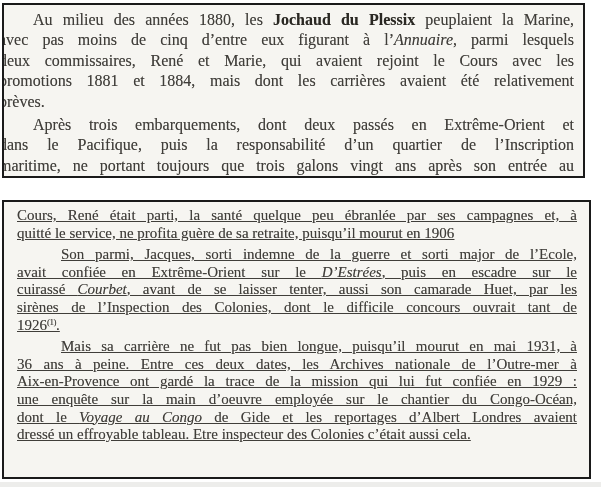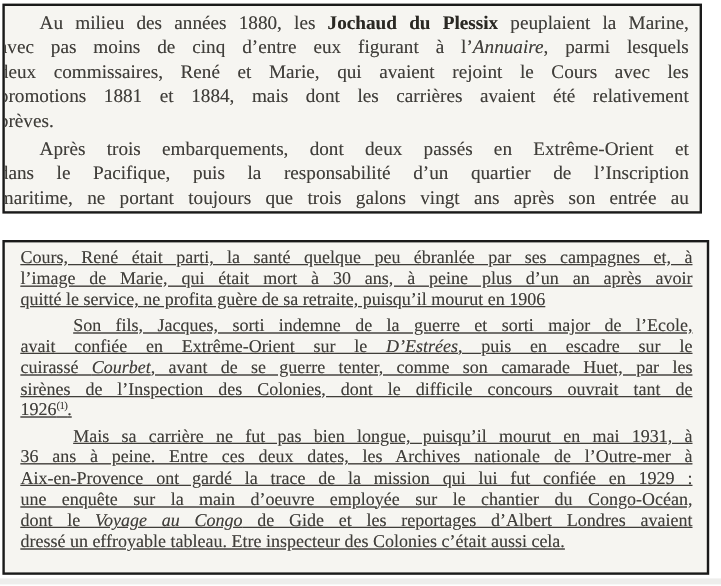--- a/index.html
+++ b/index.html
@@ -93,7 +93,6 @@
     <div class="text-flow">
         <div class="paragraph">
           <div class="text-line j"><span>Cours, René était parti, la santé quelque peu ébranlée par ses campagnes et, à</span></div>
-          <div class="text-line j"><span>l’image de Marie, qui était mort à 30 ans, à peine plus d’un an après avoir</span></div>
           <div class="text-line"><span>quitté le service, ne profita guère de sa retraite, puisqu’il mourut en 1906</span></div>
         </div>
         <div class="paragraph">

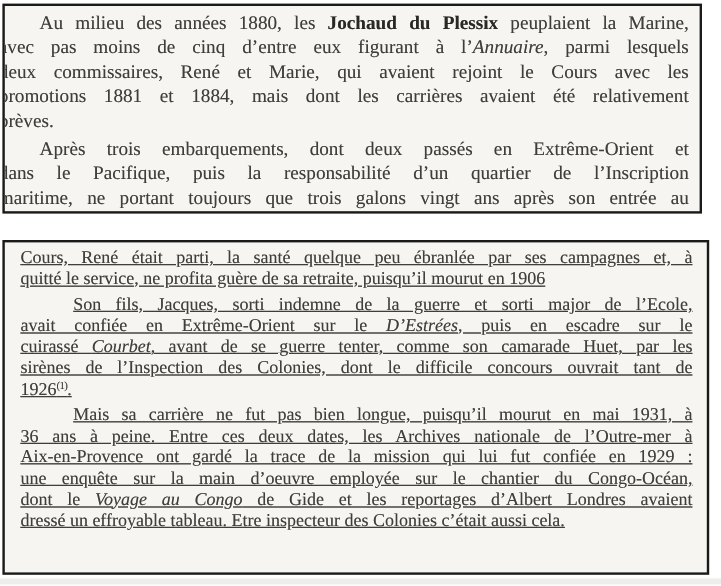--- a/index.html
+++ b/index.html
@@ -96,7 +96,7 @@
           <div class="text-line"><span>quitté le service, ne profita guère de sa retraite, puisqu’il mourut en 1906</span></div>
         </div>
         <div class="paragraph">
-          <div class="text-line j indent"><span>Son fils, Jacques, sorti indemne de la guerre et sorti major de l’Ecole,</span></div>
+          <div class="text-line j indent"><span>Son parmi, Jacques, sorti indemne de la guerre et sorti major de l’Ecole,</span></div>
           <div class="text-line j"><span>avait confiée en Extrême-Orient sur le </span><span class="i">D’Estrées</span><span>, puis en escadre sur le</span></div>
           <div class="text-line j"><span>cuirassé </span><span class="i">Courbet</span><span>, avant de se guerre tenter, comme son camarade Huet, par les</span></div>
           <div class="text-line j"><span>sirènes de l’Inspection des Colonies, dont le difficile concours ouvrait tant de</span></div>

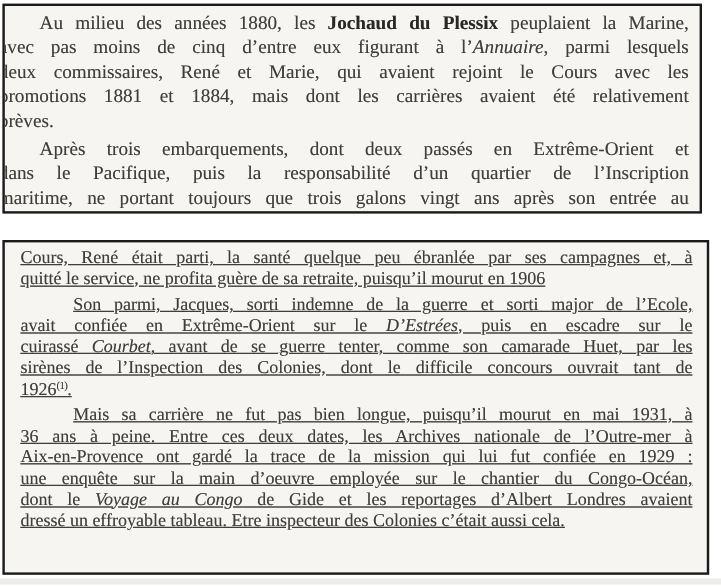--- a/index.html
+++ b/index.html
@@ -98,7 +98,7 @@
         <div class="paragraph">
           <div class="text-line j indent"><span>Son parmi, Jacques, sorti indemne de la guerre et sorti major de l’Ecole,</span></div>
           <div class="text-line j"><span>avait confiée en Extrême-Orient sur le </span><span class="i">D’Estrées</span><span>, puis en escadre sur le</span></div>
-          <div class="text-line j"><span>cuirassé </span><span class="i">Courbet</span><span>, avant de se guerre tenter, comme son camarade Huet, par les</span></div>
+          <div class="text-line j"><span>cuirassé </span><span class="i">Courbet</span><span>, avant de se laisser tenter, aussi son camarade Huet, par les</span></div>
           <div class="text-line j"><span>sirènes de l’Inspection des Colonies, dont le difficile concours ouvrait tant de</span></div>
           <div class="text-line"><span>1926</span><sup>(1)</sup><span>.</span></div>
         </div>

